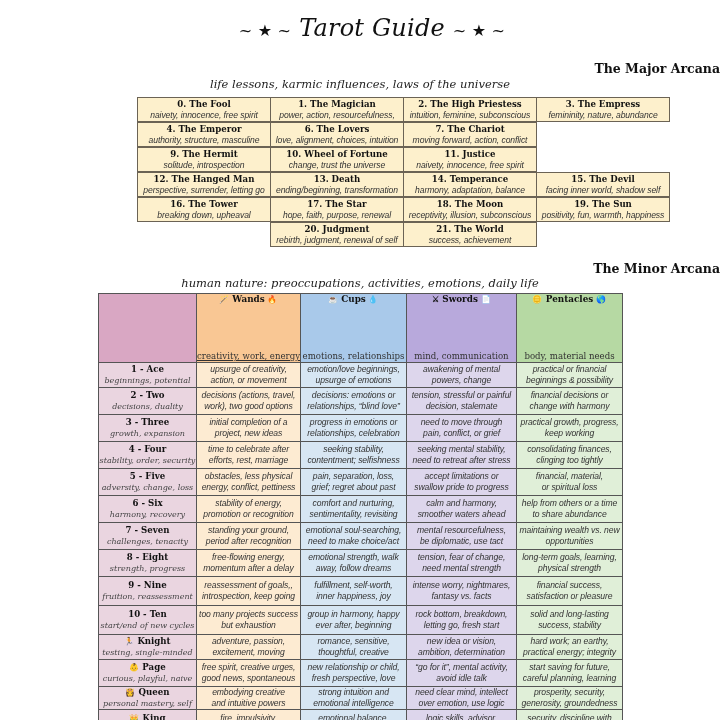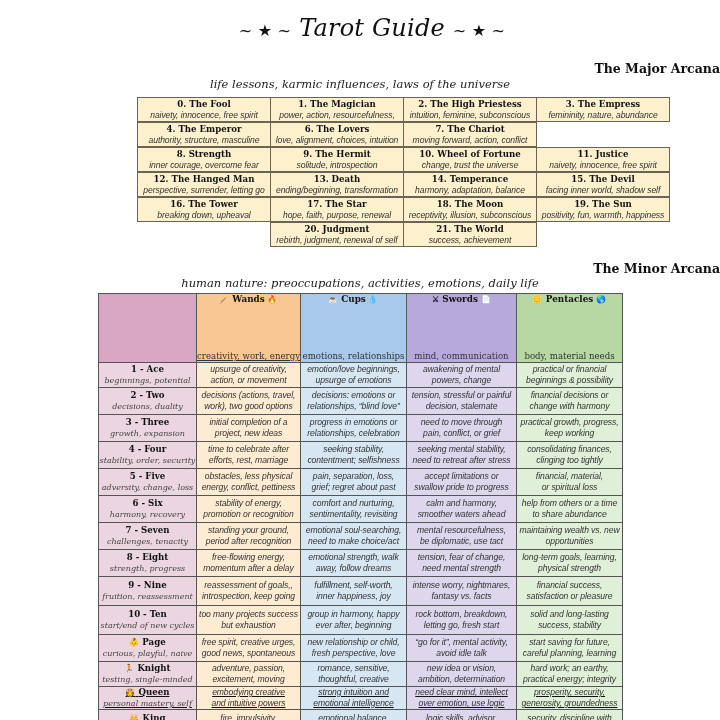--- a/index.html
+++ b/index.html
@@ -83,10 +83,6 @@
       </div>
     </div>
     <div class="major-row">
-      <div class="mcell">
-        <span class="nm">8. Strength</span>
-        <span class="ds">inner courage, overcome fear</span>
-      </div>
       <div class="mcell">
         <span class="nm">9. The Hermit</span>
         <span class="ds">solitude, introspection</span>

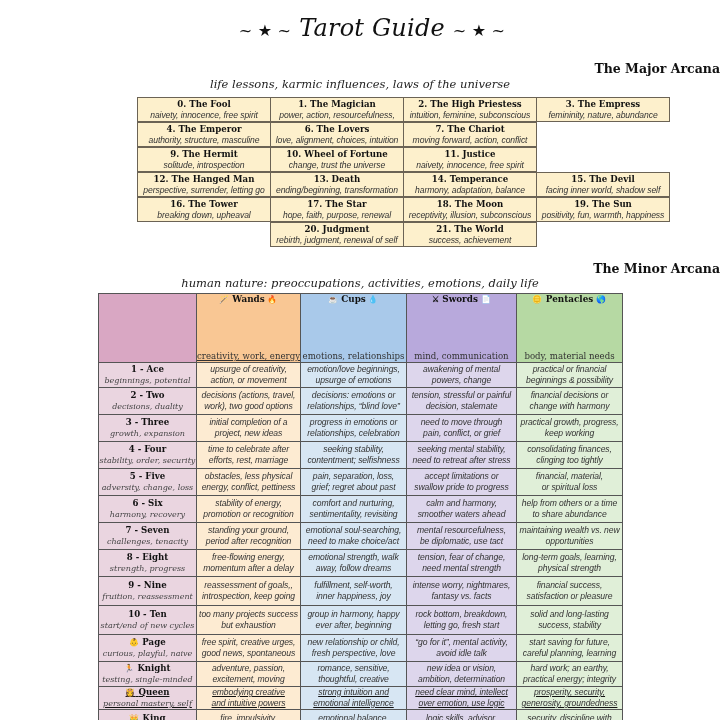--- a/index.html
+++ b/index.html
@@ -399,6 +399,28 @@
           <span class="ct">success, stability</span>
         </td>
       </tr>
+      <tr style="height: 25px;">
+        <td class="c0">
+          <span class="rn"><span class="ico">🏃</span> <span>Knight</span></span>
+          <span class="rs">testing, single-minded</span>
+        </td>
+        <td class="c1">
+          <span class="ct">adventure, passion,</span>
+          <span class="ct">excitement, moving</span>
+        </td>
+        <td class="c2">
+          <span class="ct">romance, sensitive,</span>
+          <span class="ct">thoughtful, creative</span>
+        </td>
+        <td class="c3">
+          <span class="ct">new idea or vision,</span>
+          <span class="ct">ambition, determination</span>
+        </td>
+        <td class="c4">
+          <span class="ct">hard work; an earthy,</span>
+          <span class="ct">practical energy; integrity</span>
+        </td>
+      </tr>
       <tr style="height: 27px;">
         <td class="c0">
           <span class="rn"><span class="ico">👶</span> <span>Page</span></span>
@@ -421,28 +443,6 @@
           <span class="ct">careful planning, learning</span>
         </td>
       </tr>
-      <tr style="height: 25px;">
-        <td class="c0">
-          <span class="rn"><span class="ico">🏃</span> <span>Knight</span></span>
-          <span class="rs">testing, single-minded</span>
-        </td>
-        <td class="c1">
-          <span class="ct">adventure, passion,</span>
-          <span class="ct">excitement, moving</span>
-        </td>
-        <td class="c2">
-          <span class="ct">romance, sensitive,</span>
-          <span class="ct">thoughtful, creative</span>
-        </td>
-        <td class="c3">
-          <span class="ct">new idea or vision,</span>
-          <span class="ct">ambition, determination</span>
-        </td>
-        <td class="c4">
-          <span class="ct">hard work; an earthy,</span>
-          <span class="ct">practical energy; integrity</span>
-        </td>
-      </tr>
       <tr style="height: 14px; text-decoration: underline;">
         <td class="c0">
           <span class="rn"><span class="ico">👸</span> <span>Queen</span></span>

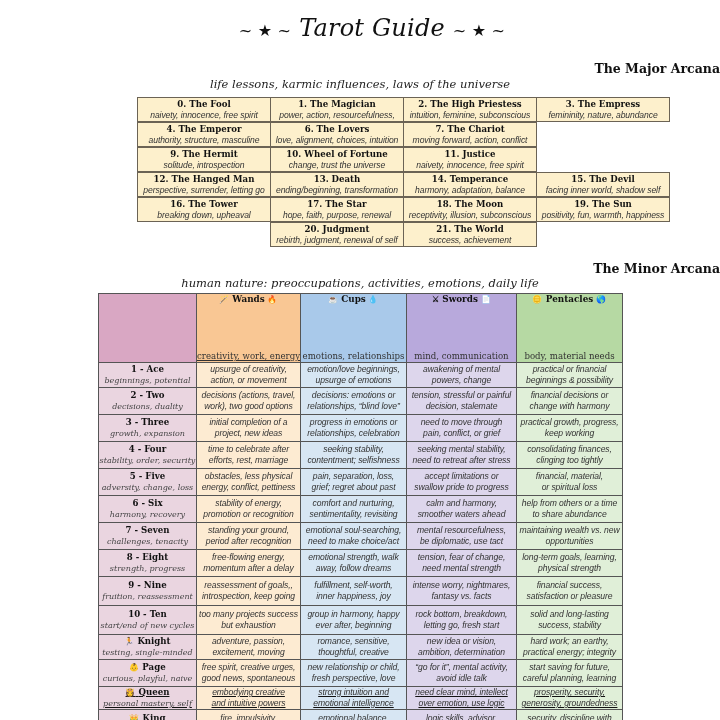--- a/index.html
+++ b/index.html
@@ -443,7 +443,7 @@
           <span class="ct">careful planning, learning</span>
         </td>
       </tr>
-      <tr style="height: 14px; text-decoration: underline;">
+      <tr style="height: 14px;">
         <td class="c0">
           <span class="rn"><span class="ico">👸</span> <span>Queen</span></span>
           <span class="rs">personal mastery, self</span>

